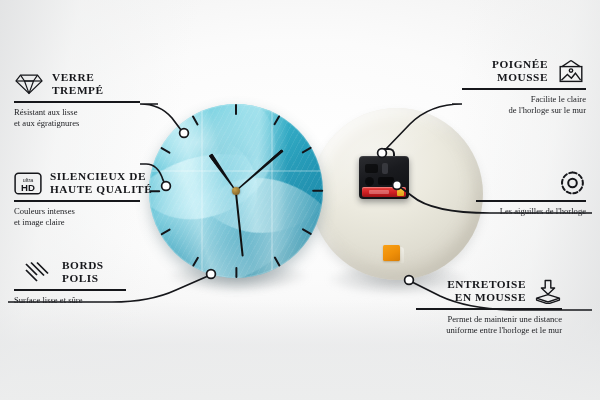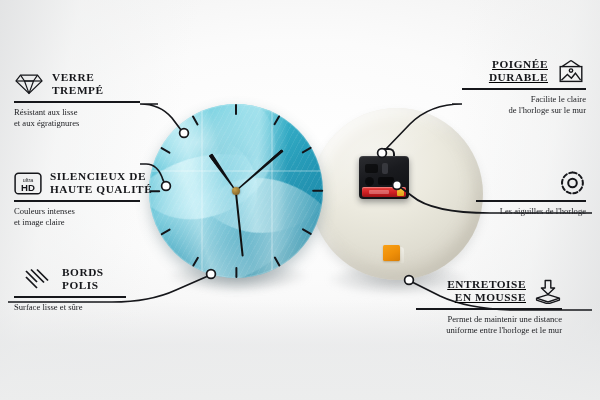--- a/index.html
+++ b/index.html
@@ -117,7 +117,7 @@
   
   .callout{position:absolute;}
   .head{display:flex;align-items:center;gap:8px;}
-  .head.right{justify-content:flex-end;text-decoration:underline;}
+  .head.right{justify-content:flex-end;}
   .titles{font-family:"Liberation Serif", serif;font-weight:bold;color:#15161a;
           font-size:11.3px;line-height:13.2px;letter-spacing:.55px;}
   .titles .t2{white-space:nowrap;}

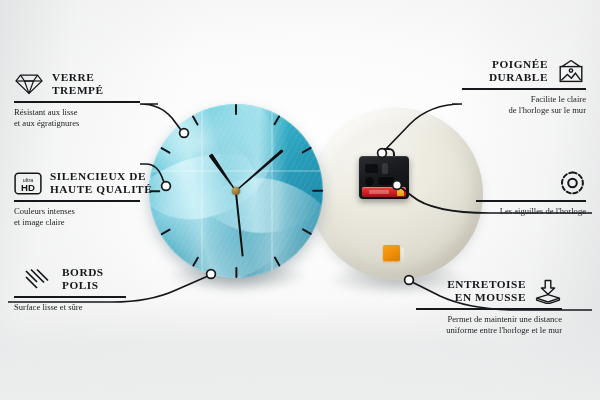--- a/index.html
+++ b/index.html
@@ -284,7 +284,7 @@
     <div class="head right">
       <div class="titles" style="text-align:right;">
         <div class="t1">POIGNÉE</div>
-        <div class="t2">DURABLE</div>
+        <div class="t2">MOUSSE</div>
       </div>
       <svg class="icon" width="30" height="25" viewBox="0 0 30 25">
         <g fill="none" stroke="#15161a" stroke-width="1.4">

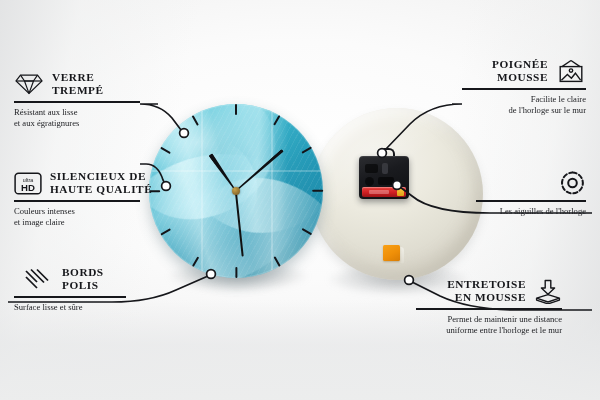--- a/index.html
+++ b/index.html
@@ -259,7 +259,7 @@
     </div>
   </div>
 
-  <div class="callout" style="left:14px;top:266px;width:112px;">
+  <div class="callout" style="left:14px;top:259px;width:112px;">
     <div class="head" style="gap:12px;padding-left:10px;">
       <svg class="icon" width="26" height="24" viewBox="0 0 26 24">
         <g stroke="#15161a" stroke-width="1.7" fill="none">

